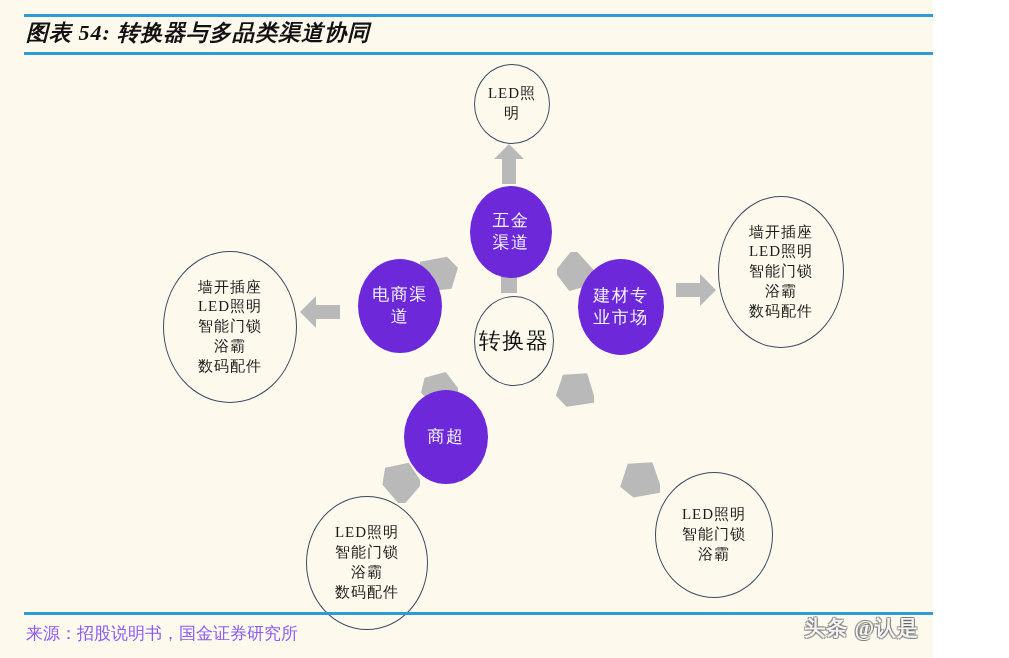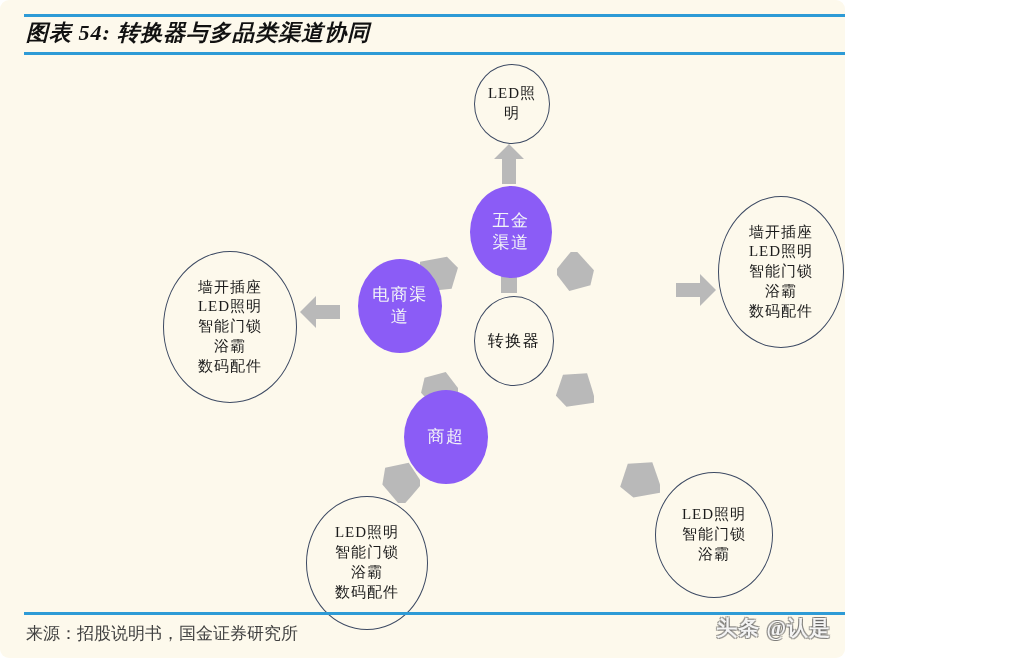--- a/index.html
+++ b/index.html
@@ -9,12 +9,11 @@
   }
   #page {
     position: relative;
-    width: 845px;
+    width: 933px;
     height: 658px;
     background: #fdf9ec;
     overflow: hidden;
     font-family: "Liberation Serif", "DejaVu Serif", serif;
-    border-radius: 9px;
   }
   
   .rule {

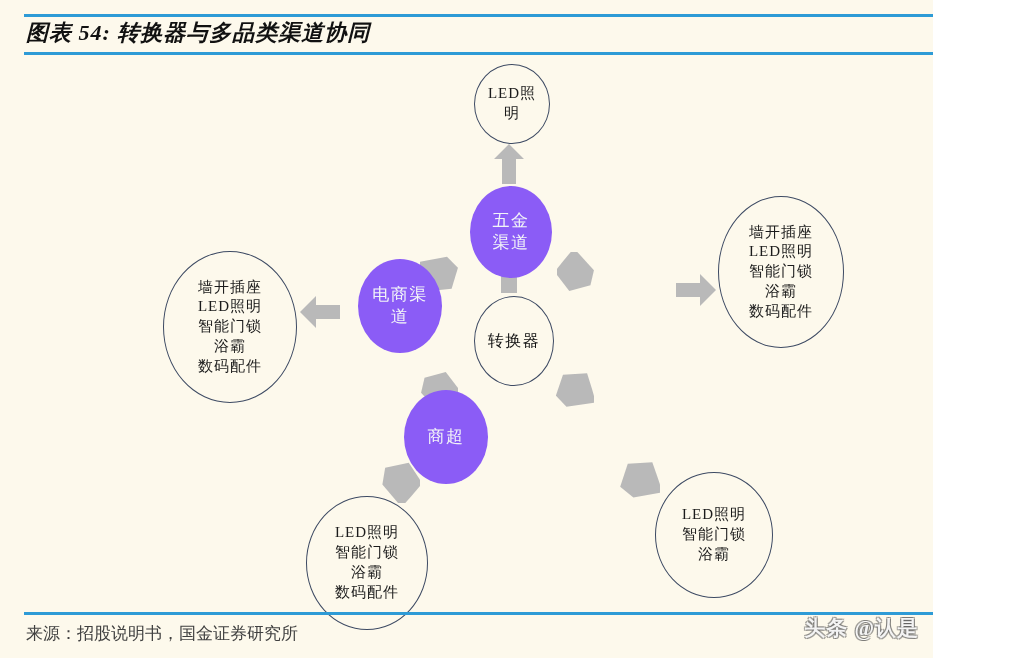--- a/index.html
+++ b/index.html
@@ -84,7 +84,7 @@
   }
   
   .node.filled {
-    background: #8b5cf6;
+    background: #6d28d9;
     color: #f2f4f8;
     font-size: 17px;
     letter-spacing: 1.5px;

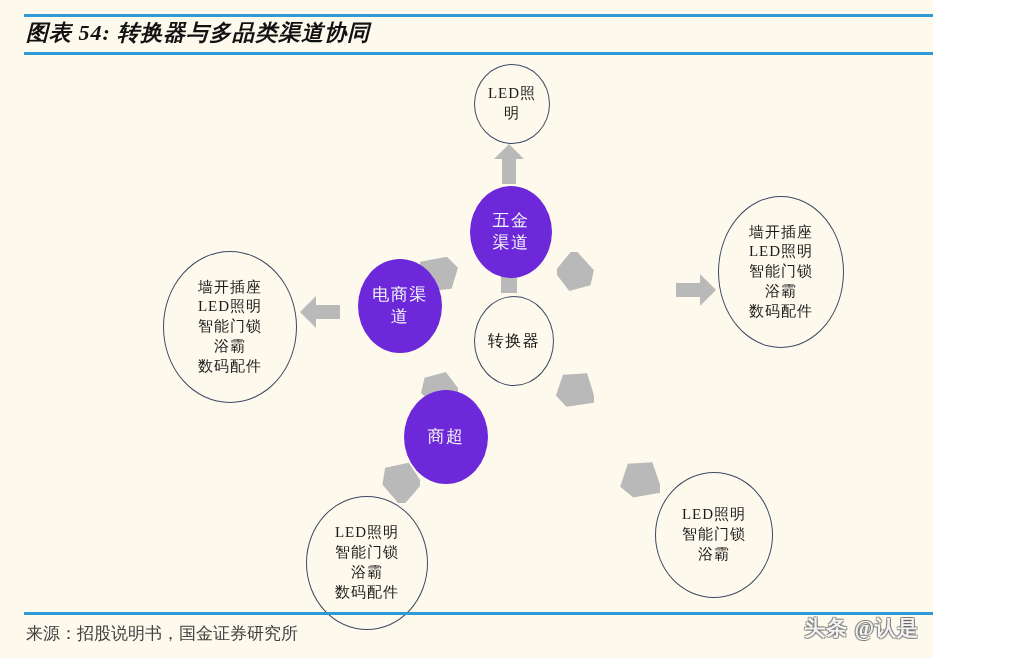--- a/index.html
+++ b/index.html
@@ -234,6 +234,9 @@
       <span class="txt">五金渠道</span>
     </div>
 
+    <div class="node filled" style="left:578px; top:203px; width:86px; height:96px;">
+      <span class="txt">建材专业市场</span>
+    </div>
 
 
     <div class="node filled" style="left:404px; top:334px; width:84px; height:94px;">

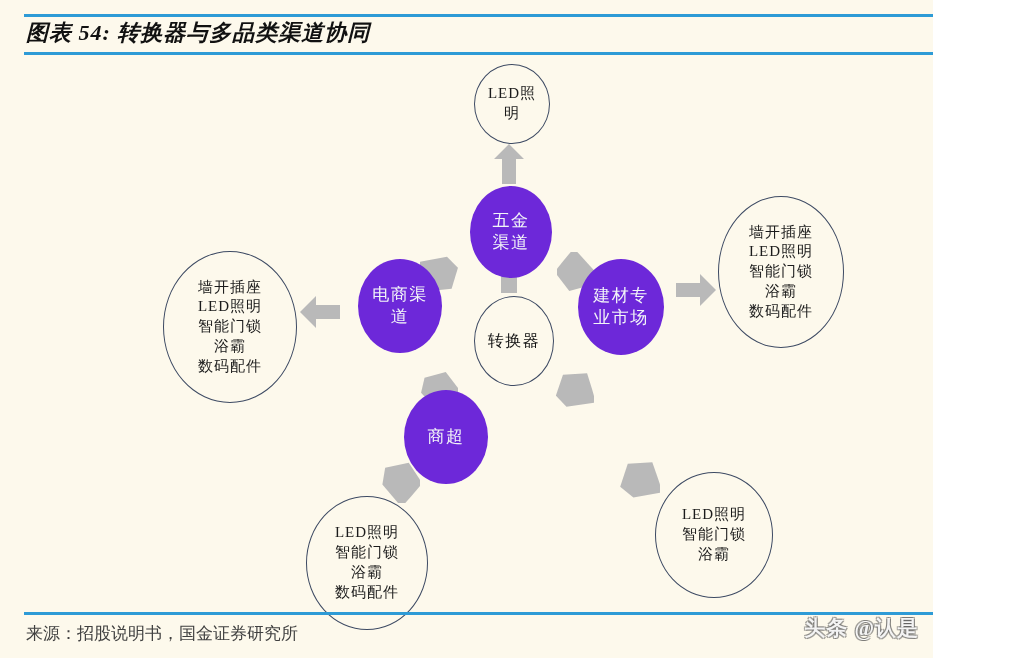--- a/index.html
+++ b/index.html
@@ -104,7 +104,7 @@
     background: #fdf9ec;
     border: 1.6px solid #3d4a63;
     color: #111111;
-    font-size: 16px;
+    font-size: 22px;
     letter-spacing: 1.5px;
     font-weight: normal;
   }

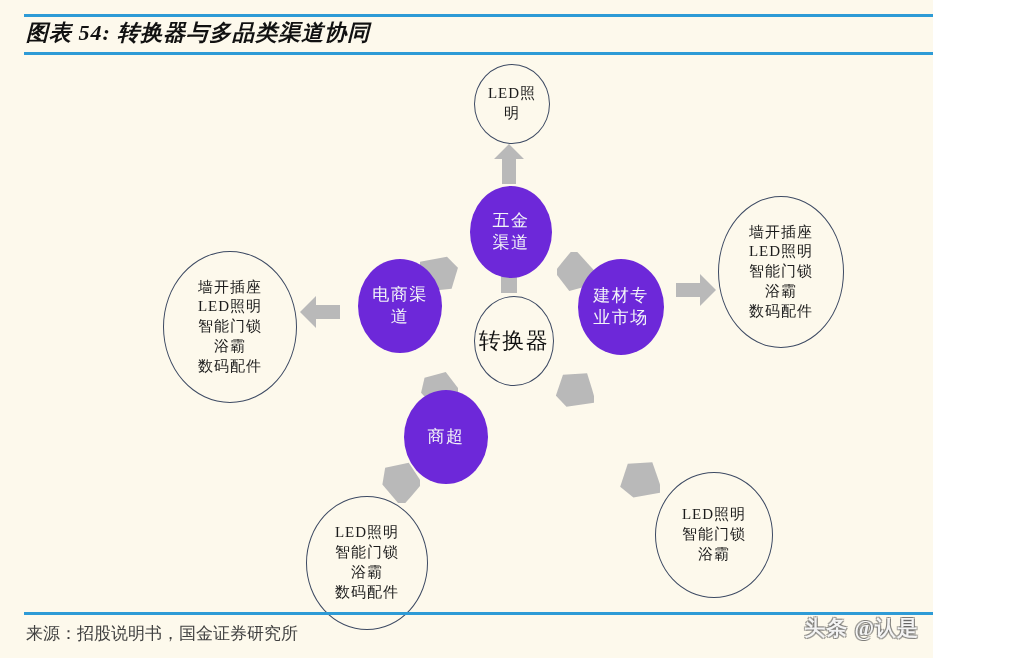--- a/index.html
+++ b/index.html
@@ -43,7 +43,7 @@
     left: 26px;
     top: 622px;
     font-size: 17px;
-    color: #404040;
+    color: #8b5cf6;
     white-space: nowrap;
   }
   #watermark {

